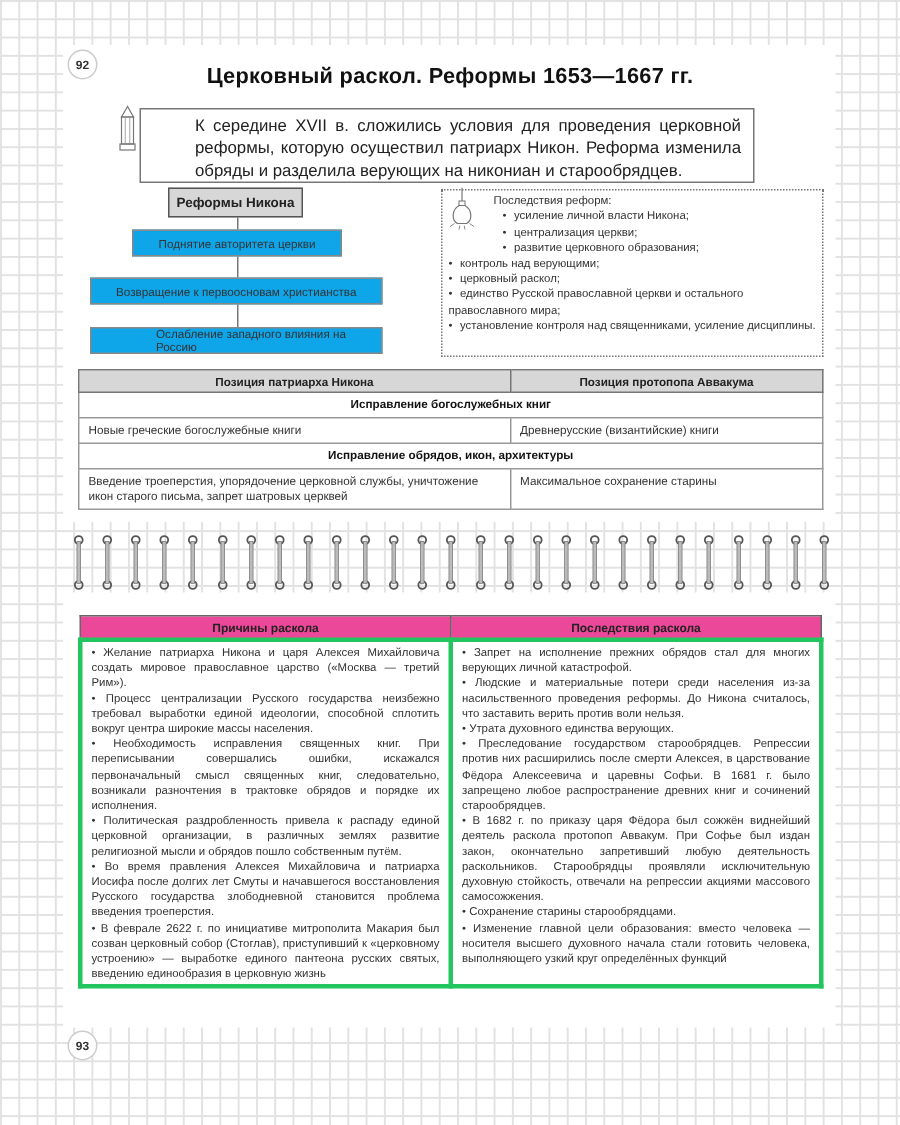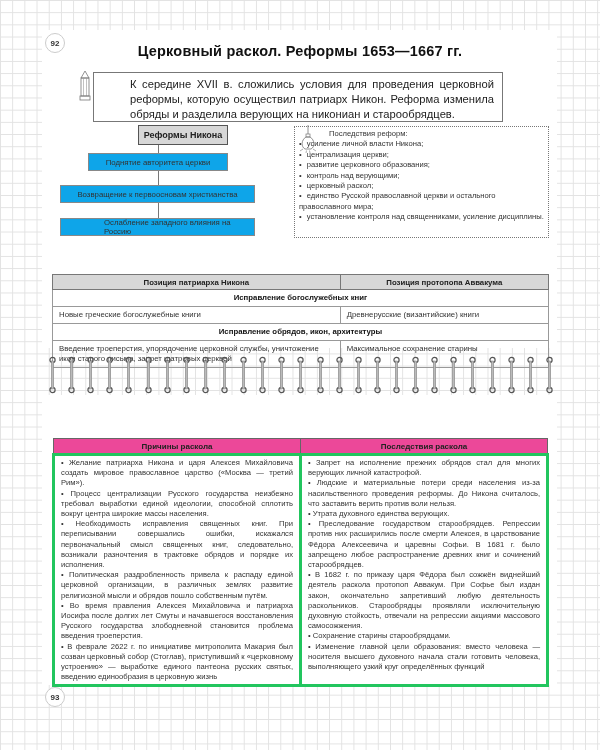--- a/index.html
+++ b/index.html
@@ -64,7 +64,7 @@
     background: #d7d7d7;
     border: 1px solid #555;
     font-size: 9px; font-weight: bold;
-    display: flex; align-items: center; justify-content: center; margin-left: 26px;
+    display: flex; align-items: center; justify-content: center;
   }
   .reform-box {
     position: absolute;

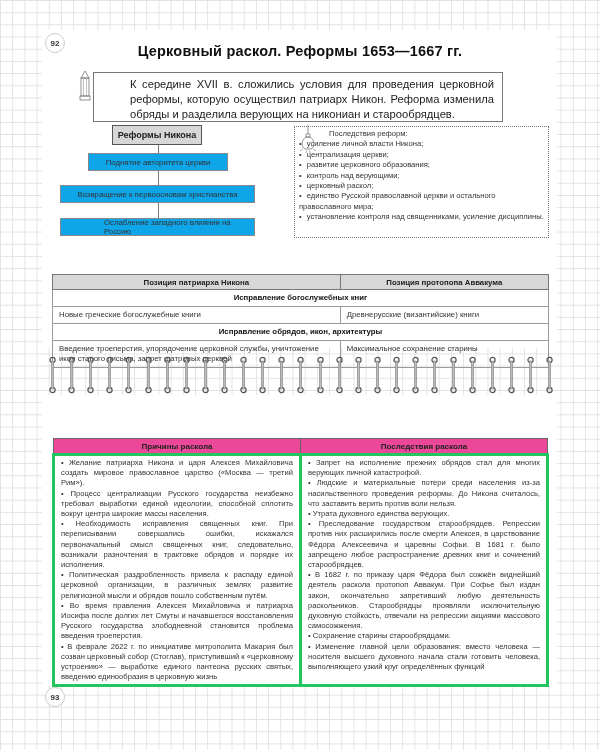--- a/index.html
+++ b/index.html
@@ -95,7 +95,7 @@
   .cons-title { margin-left: 30px; }
   .cons-list { list-style: none; }
   .cons-list li { text-indent: 0; }
-  .cons-list li.ind { }
+  .cons-list li.ind { margin-left: 36px; }
   .cons-list li::before { content: "•"; margin-right: 5px; }
 
   table { border-collapse: collapse; position: absolute; margin-top: 28px; }

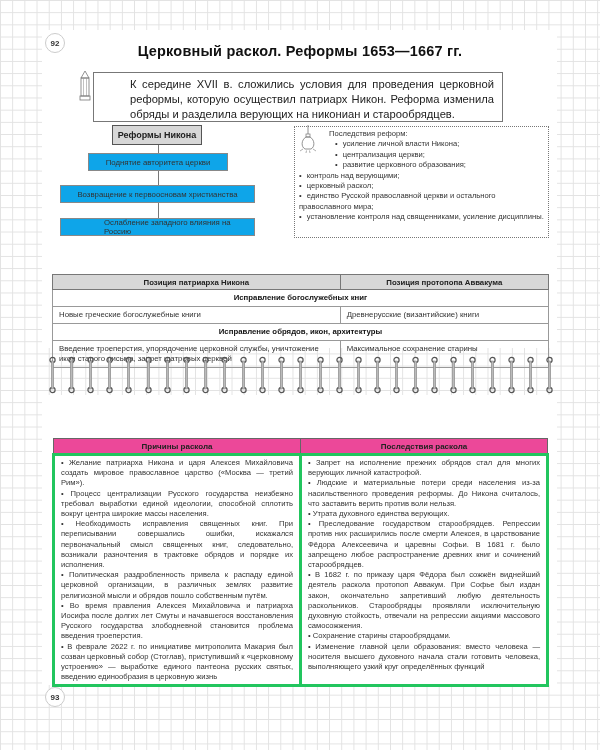--- a/index.html
+++ b/index.html
@@ -98,7 +98,7 @@
   .cons-list li.ind { margin-left: 36px; }
   .cons-list li::before { content: "•"; margin-right: 5px; }
 
-  table { border-collapse: collapse; position: absolute; margin-top: 28px; }
+  table { border-collapse: collapse; position: absolute; }
   .pos-table {
     left: 52px; top: 246px; width: 497px;
     font-size: 7.8px;

